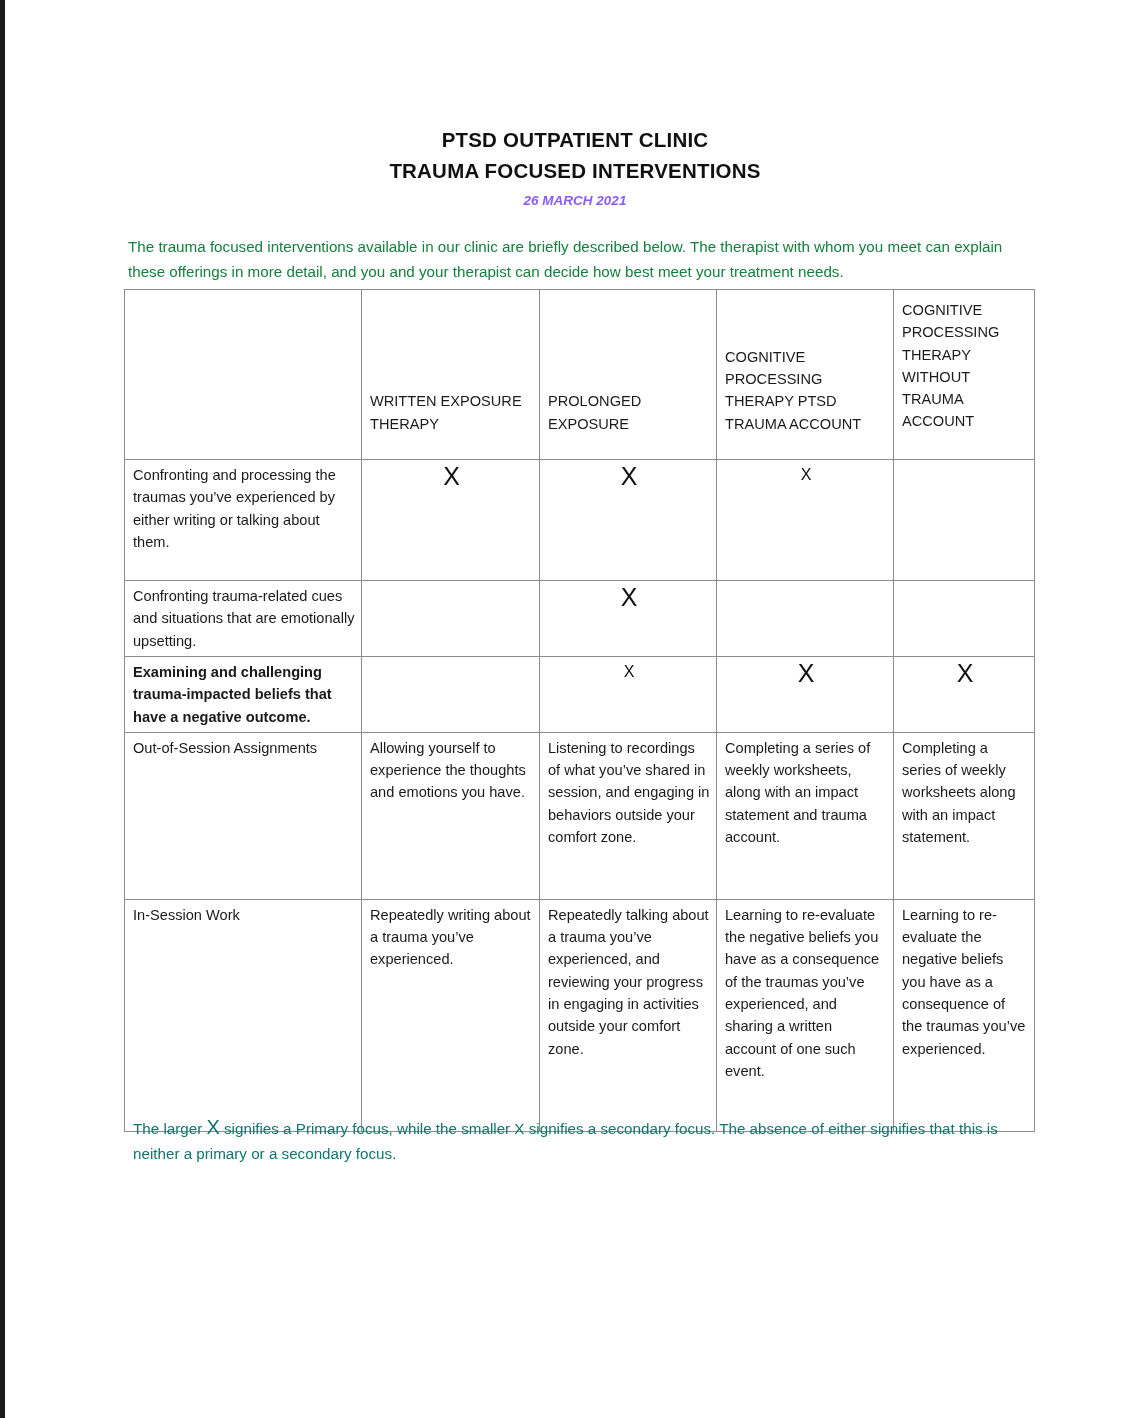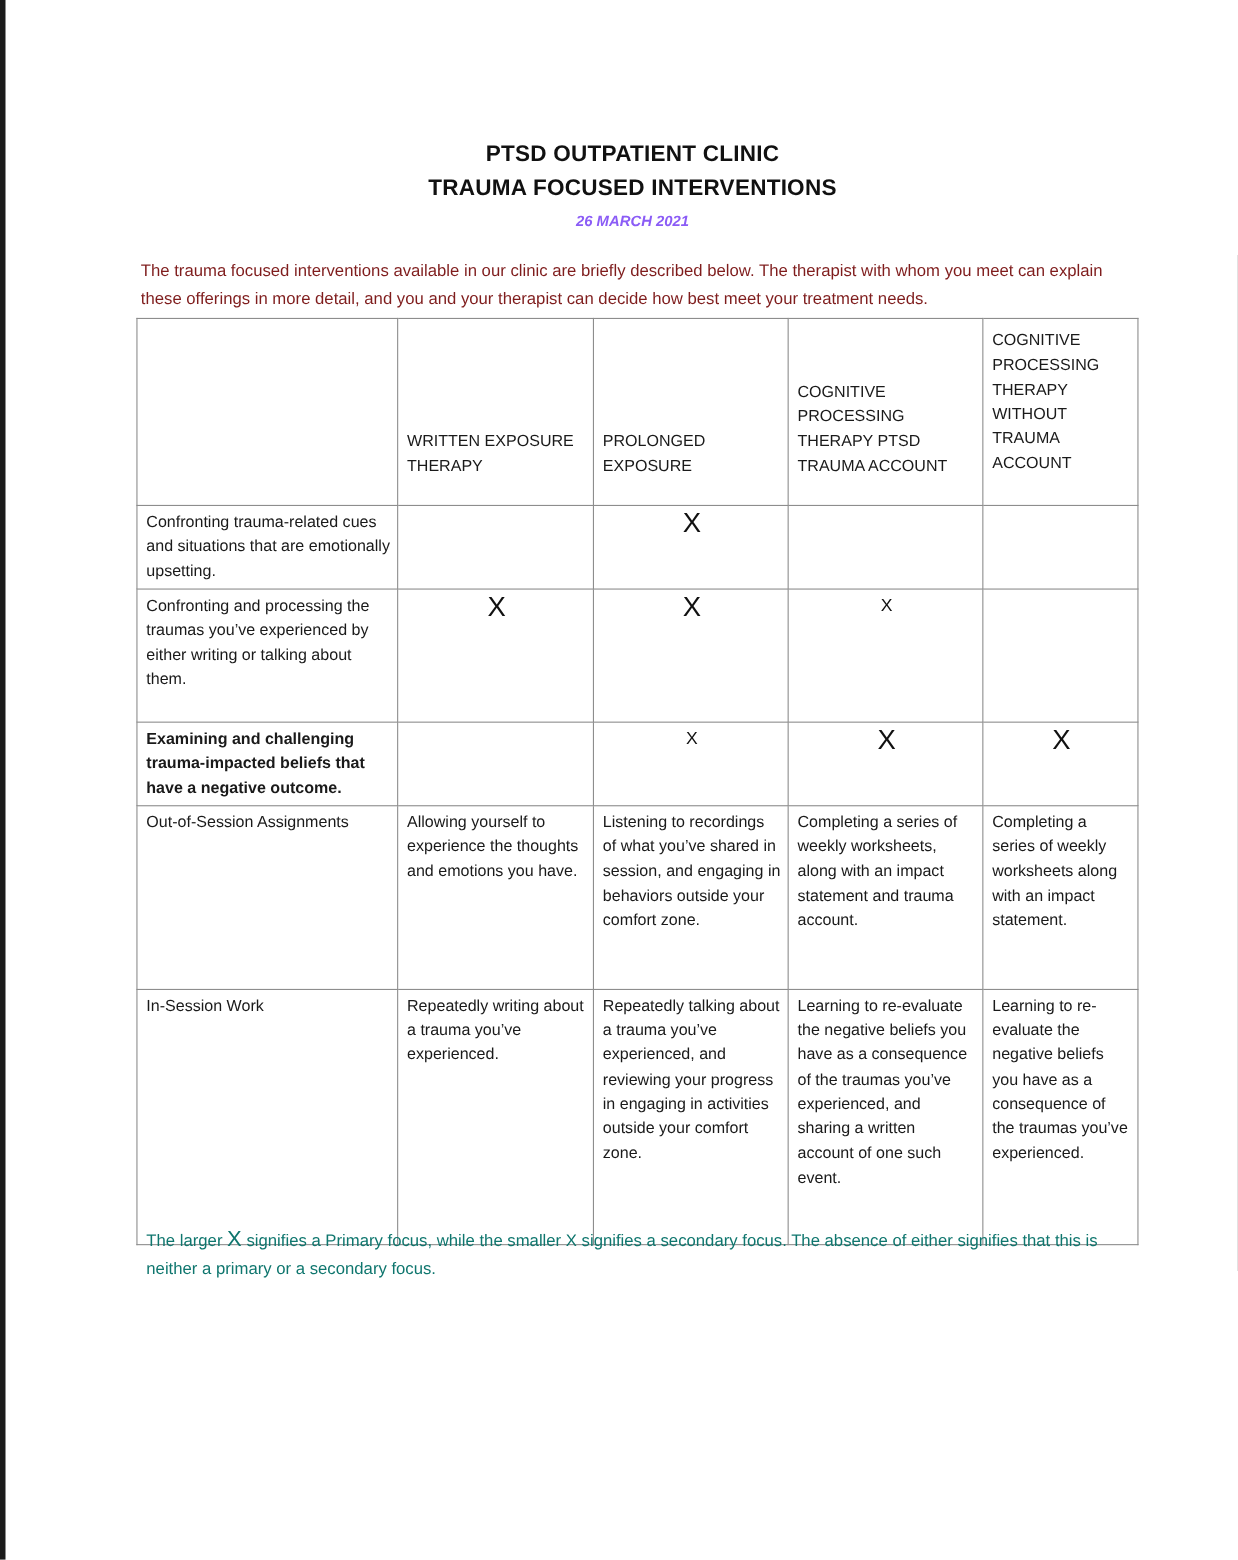--- a/index.html
+++ b/index.html
@@ -64,7 +64,7 @@
     width: 906px;
     font-size: 15.2px;
     line-height: 24.5px;
-    color: #7f1d1d;
+    color: #15803d;
   }
 
   

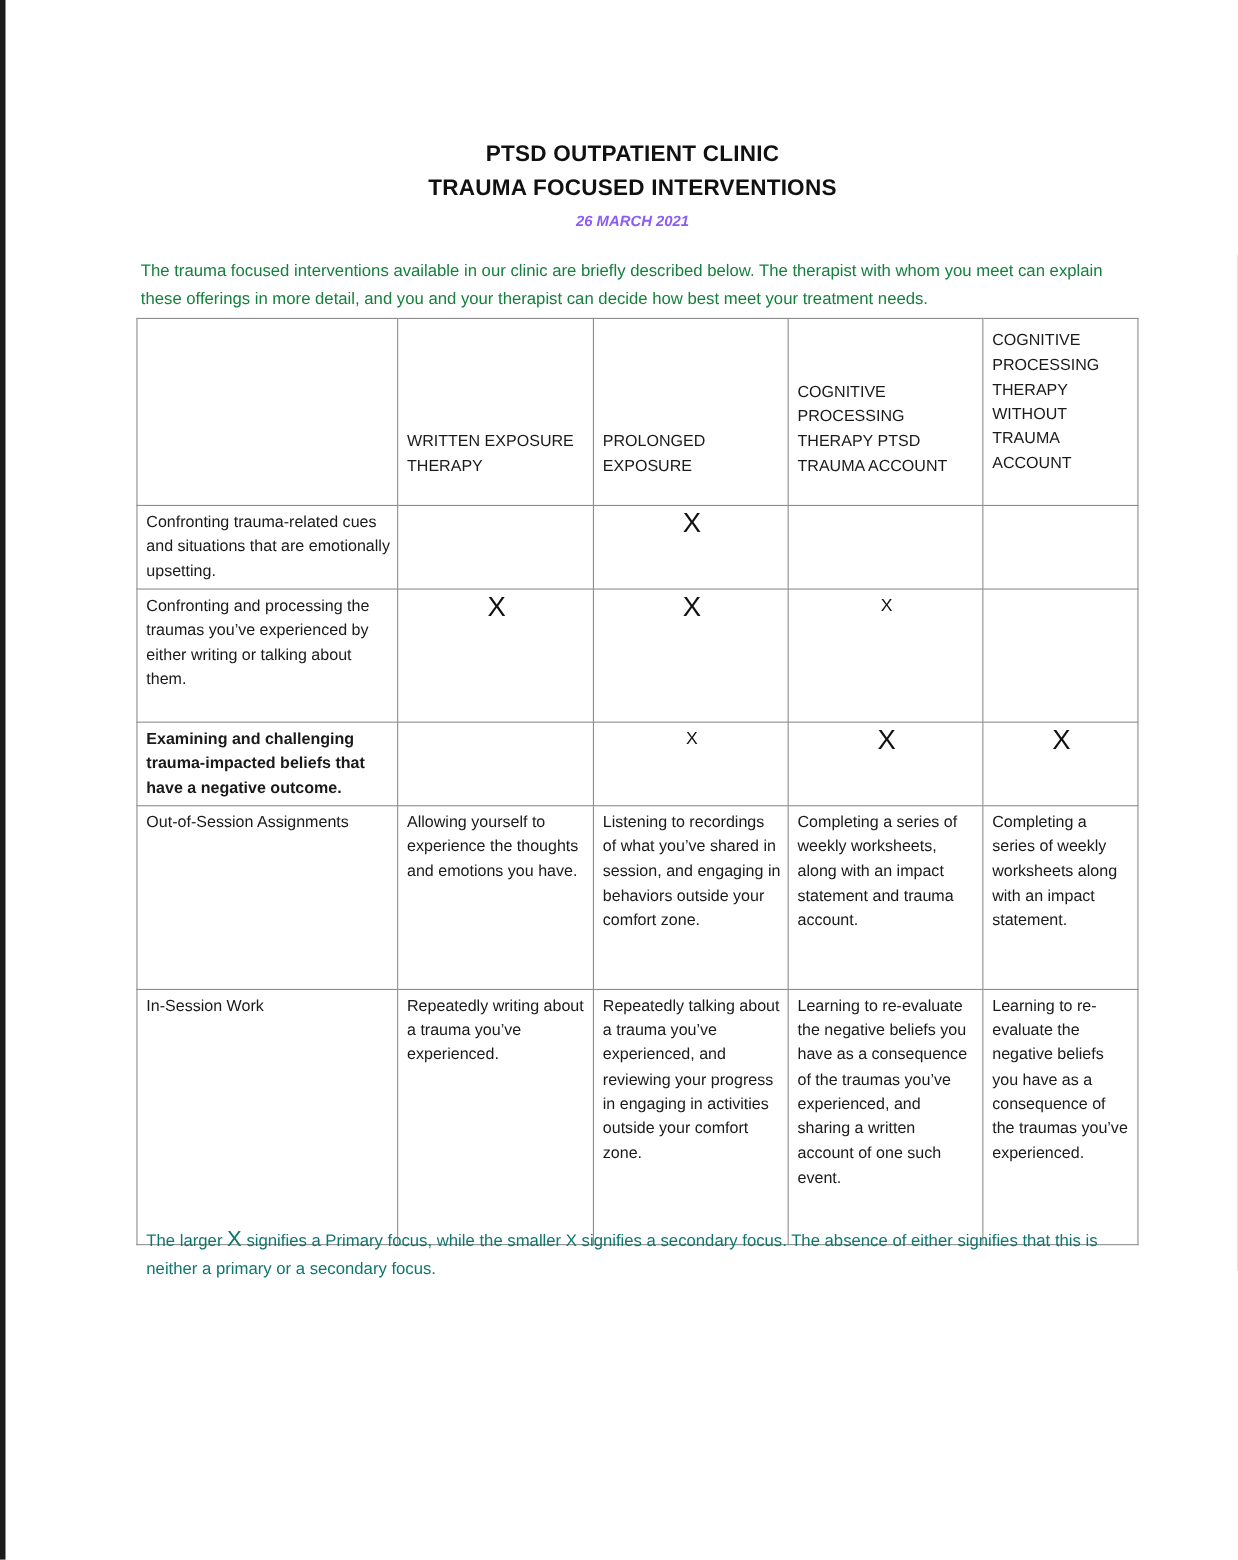--- a/index.html
+++ b/index.html
@@ -189,19 +189,19 @@
         <td class="hdr-tall">COGNITIVE PROCESSING THERAPY WITHOUT TRAUMA ACCOUNT</td>
       </tr>
 
+      <tr class="mark-row r1">
+        <td class="rowlabel">Confronting and processing the traumas you’ve experienced by either writing or talking about them.</td>
+        <td class="mark"><span class="mark-x primary">X</span></td>
+        <td class="mark"><span class="mark-x primary">X</span></td>
+        <td class="mark"><span class="mark-x secondary">X</span></td>
+        <td class="mark"></td>
+      </tr>
+
       <tr class="mark-row r2">
         <td class="rowlabel">Confronting trauma-related cues and situations that are emotionally upsetting.</td>
         <td class="mark"></td>
         <td class="mark"><span class="mark-x primary">X</span></td>
         <td class="mark"></td>
-        <td class="mark"></td>
-      </tr>
-
-      <tr class="mark-row r1">
-        <td class="rowlabel">Confronting and processing the traumas you’ve experienced by either writing or talking about them.</td>
-        <td class="mark"><span class="mark-x primary">X</span></td>
-        <td class="mark"><span class="mark-x primary">X</span></td>
-        <td class="mark"><span class="mark-x secondary">X</span></td>
         <td class="mark"></td>
       </tr>
 

